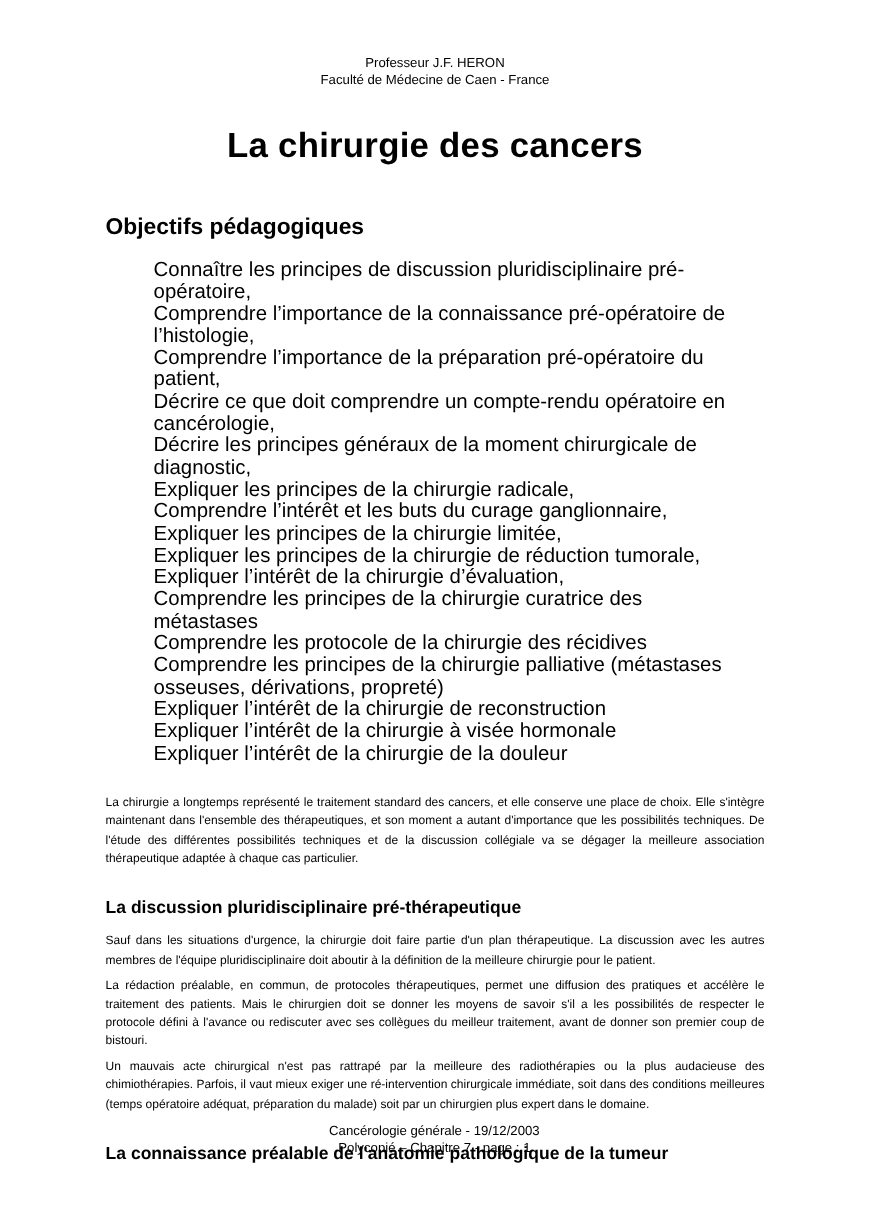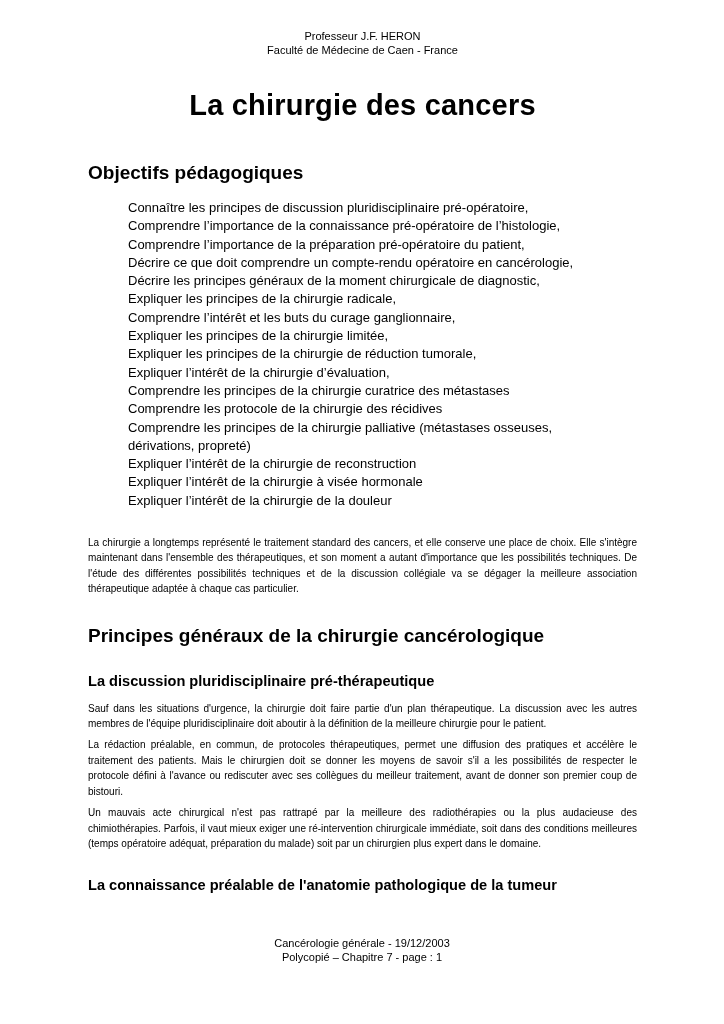--- a/index.html
+++ b/index.html
@@ -13,7 +13,7 @@
     height: 1024px;
     box-sizing: border-box;
     margin: 0 auto;
-    padding: 29px 87px 0 88px;
+    padding: 46px 87px 0 88px;
     background: #ffffff;
     color: #000000;
     font-family: "Liberation Sans", sans-serif;

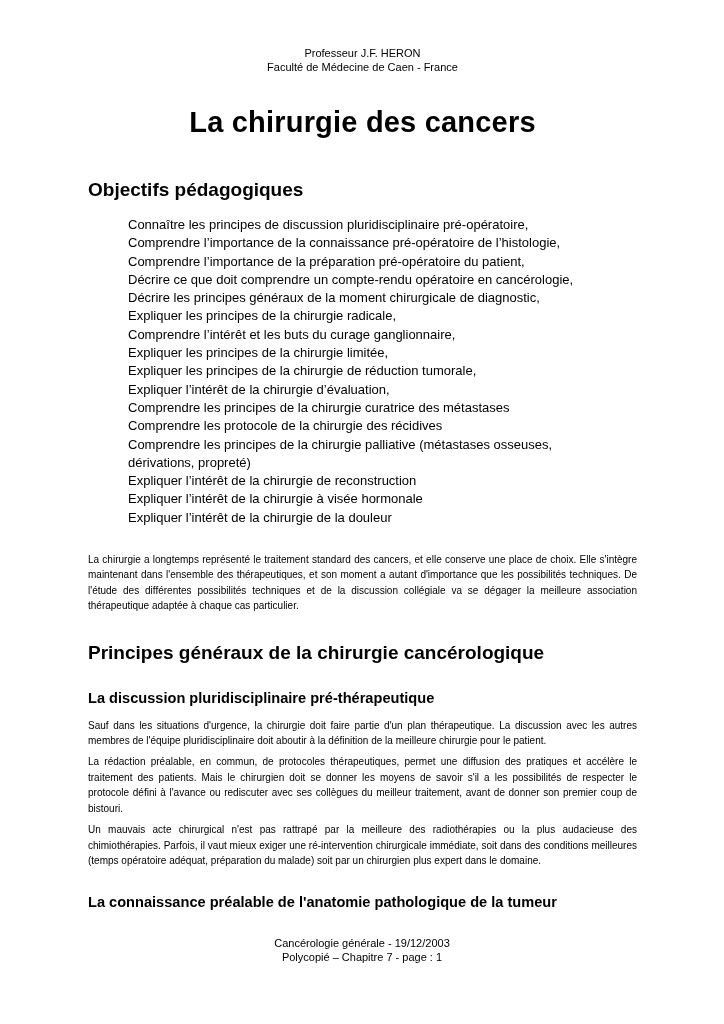--- a/index.html
+++ b/index.html
@@ -44,7 +44,7 @@
   }
   .objectives p {
     margin: 0;
-    font-size: 13px;
+    font-size: 17px;
     line-height: 18.3px;
     padding-right: 18px;
   }

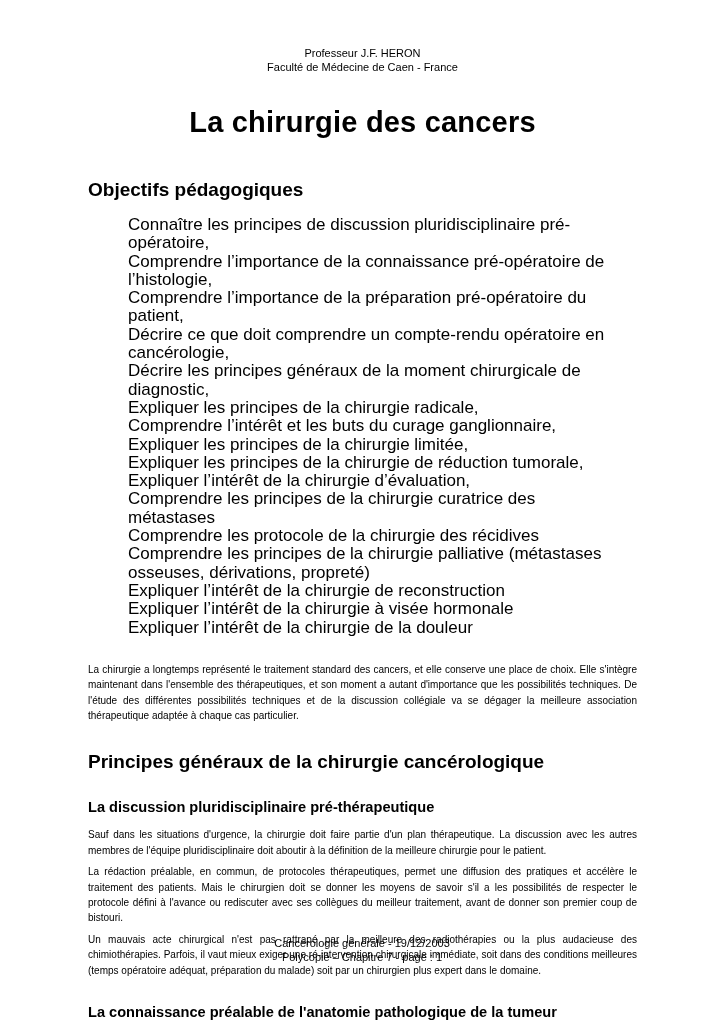--- a/index.html
+++ b/index.html
@@ -126,7 +126,6 @@
 
   <p class="para first">La chirurgie a longtemps représenté le traitement standard des cancers, et elle conserve une place de choix. Elle s'intègre maintenant dans l'ensemble des thérapeutiques, et son moment a autant d'importance que les possibilités techniques. De l'étude des différentes possibilités techniques et de la discussion collégiale va se dégager la meilleure association thérapeutique adaptée à chaque cas particulier.</p>
 
-  <h2 class="h-section tight">Principes généraux de la chirurgie cancérologique</h2>
 
   <h3 class="h-sub">La discussion pluridisciplinaire pré-thérapeutique</h3>
 

